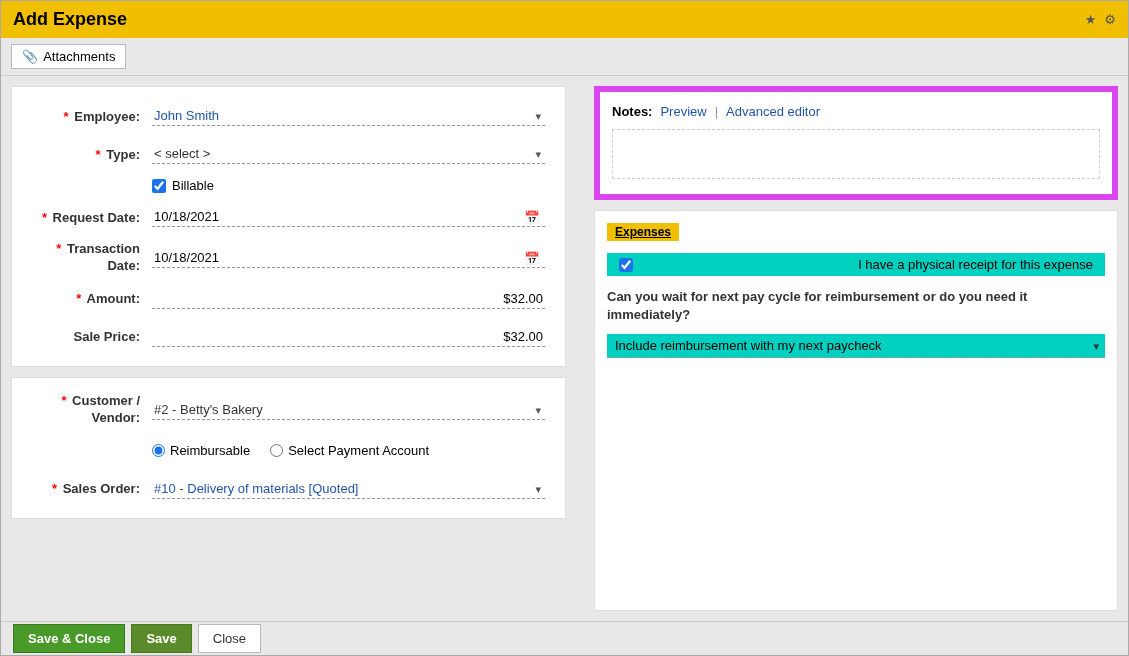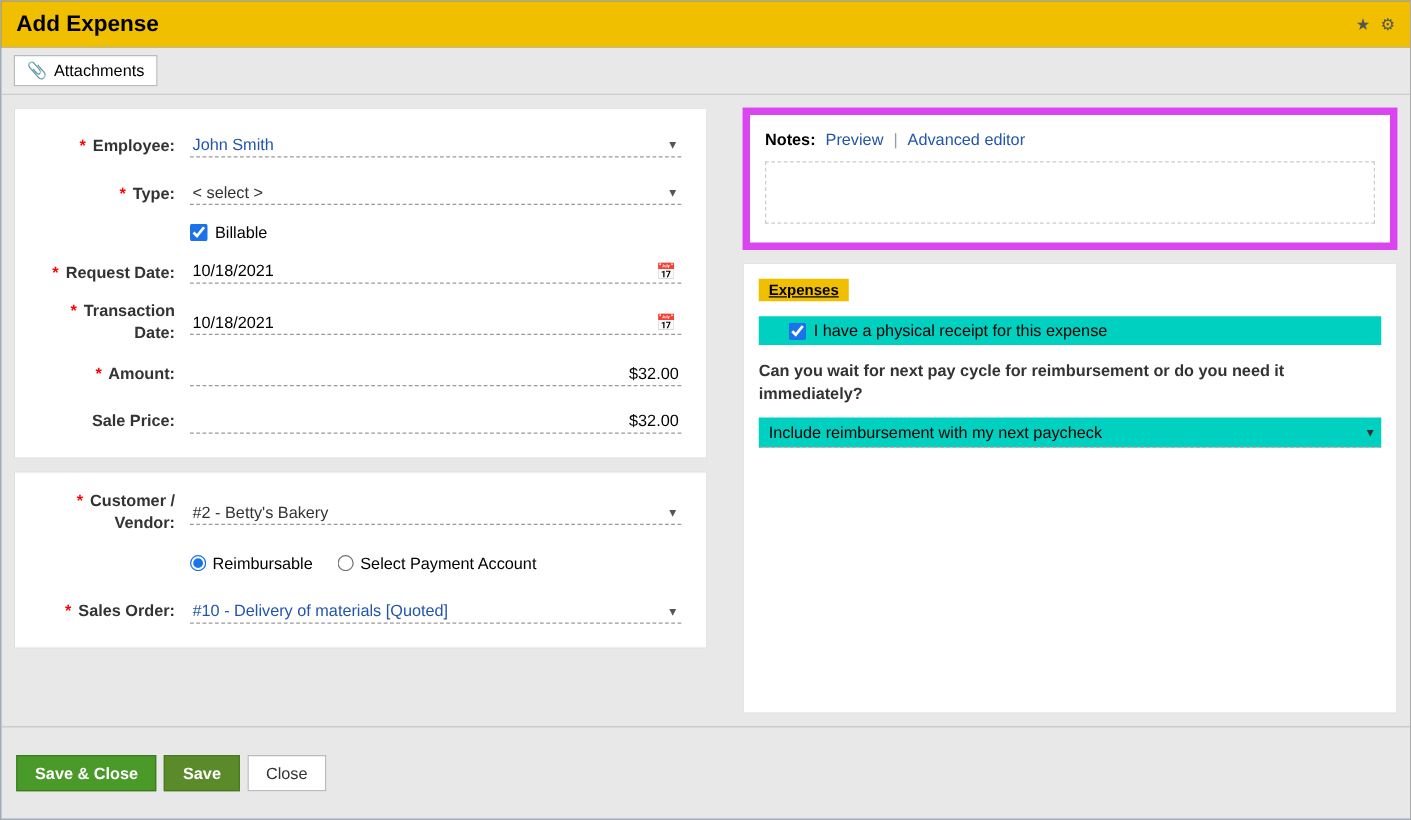--- a/index.html
+++ b/index.html
@@ -62,7 +62,7 @@
     .expenses-section { background: #fff; border: 1px solid #ddd; padding: 12px; flex: 1; }
     .expenses-badge { background: #f0c000; padding: 2px 8px; font-size: 12px; font-weight: bold; display: inline-block; margin-bottom: 12px; text-decoration: underline; }
 
-    .checkbox-highlight { display: flex; align-items: center; gap: 6px; background: #00d0c0; padding: 4px 24px; margin-bottom: 12px; }
+    .checkbox-highlight { display: flex; align-items: center; gap: 6px; background: #00d0c0; padding: 4px 12px; margin-bottom: 12px; justify-content: space-between; }
     .checkbox-highlight input[type="checkbox"] { accent-color: #1a73e8; width: 14px; height: 14px; }
     .checkbox-highlight label { font-size: 13px; cursor: pointer; }
 

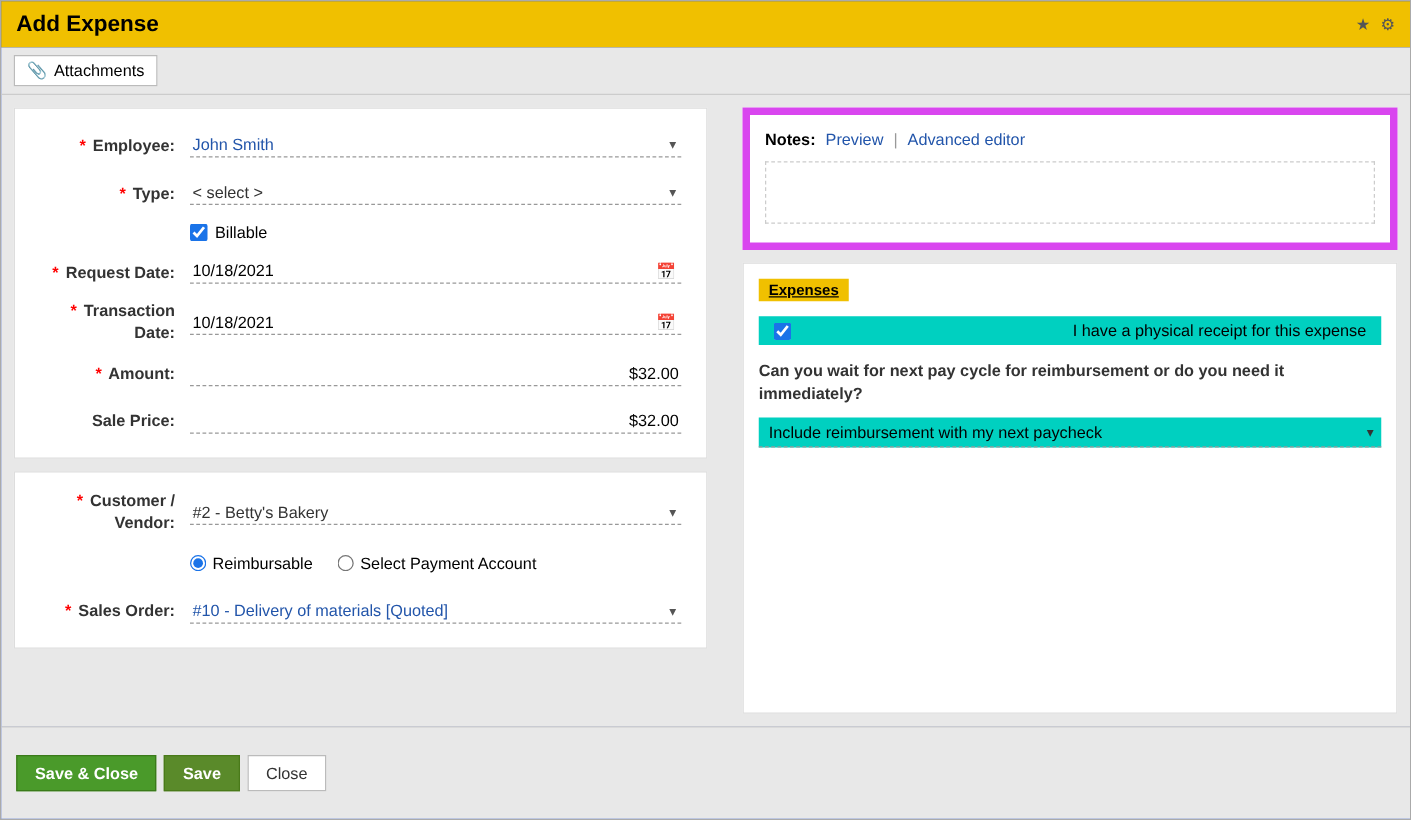--- a/index.html
+++ b/index.html
@@ -73,7 +73,7 @@
     .reimbursement-arrow { position: absolute; right: 6px; top: 50%; transform: translateY(-50%); color: #333; font-size: 11px; pointer-events: none; }
 
     
-    .bottom-bar { background: #e8e8e8; border-top: 1px solid #ccc; padding: 22px 12px; display: flex; gap: 6px; align-items: center; }
+    .bottom-bar { background: #e8e8e8; border-top: 1px solid #ccc; padding: 2px 12px; display: flex; gap: 6px; align-items: center; }
     .btn { padding: 6px 14px; cursor: pointer; border: 1px solid #bbb; font-size: 13px; }
     .btn-primary { background: #4a9a2a; color: #fff; border-color: #3a7a1a; font-weight: bold; }
     .btn-secondary { background: #5a8a2a; color: #fff; border-color: #4a7a1a; font-weight: bold; }

